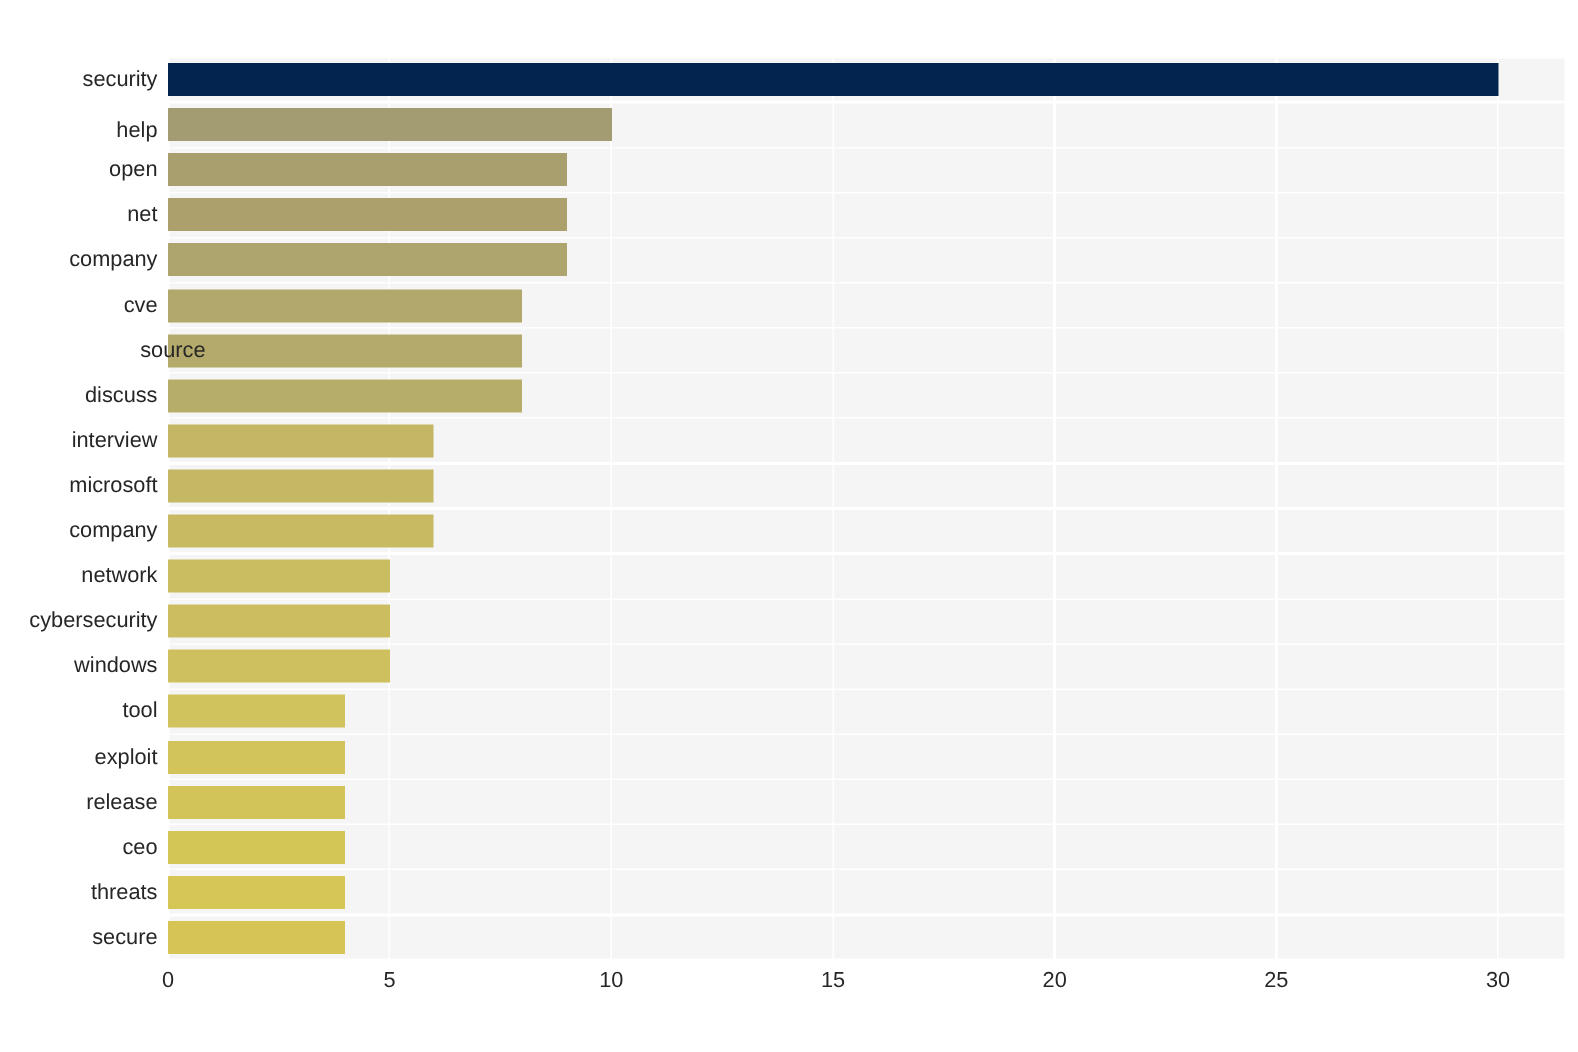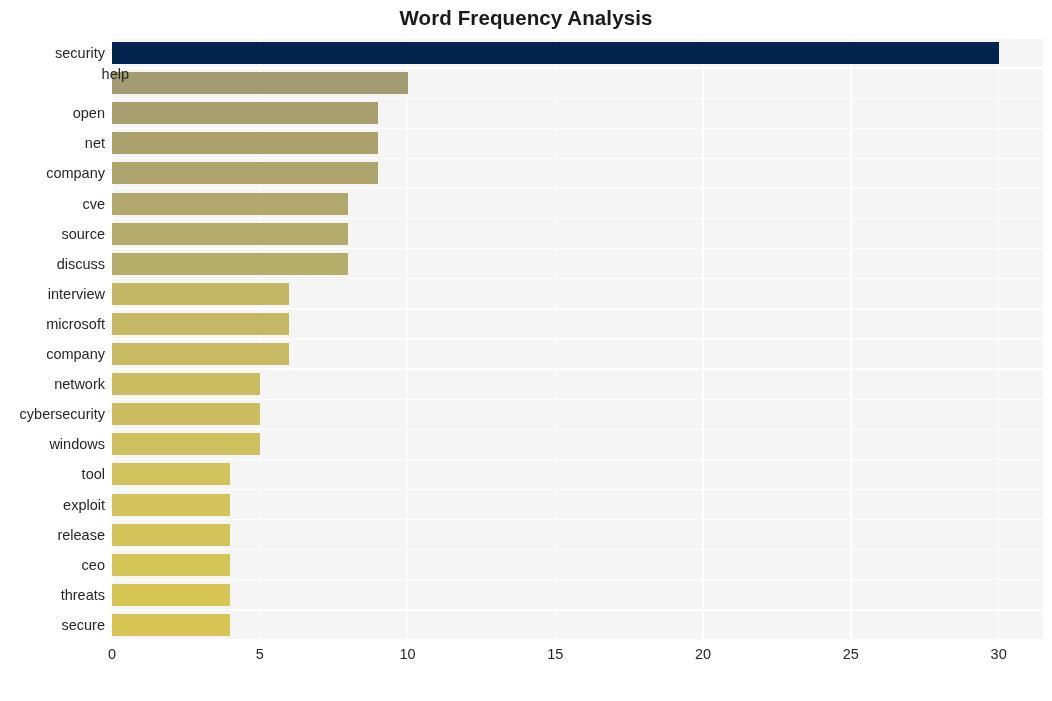--- a/index.html
+++ b/index.html
@@ -106,7 +106,6 @@
 
 <div id="figure">
 
-  <div id="chart-title">Word Frequency Analysis</div>
 
   <div id="plot-area">
     <div id="gridlines-v">

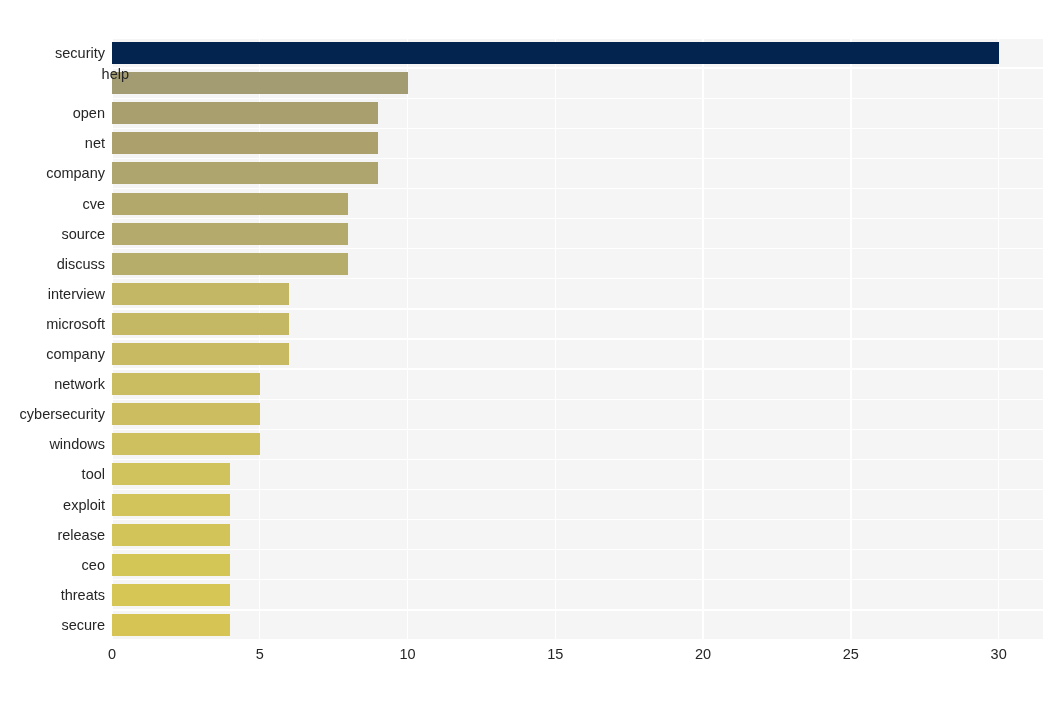--- a/index.html
+++ b/index.html
@@ -166,7 +166,7 @@
 
   <div id="ylabels-layer">
       <div class="ylabel" style="top: 42.05px; left: 0px; width: 105px;">security</div>
-      <div class="ylabel" style="top: 63px; left: 0px; width: 105px; margin-left: 24px;">help</div>
+      <div class="ylabel" style="top: 76px; left: 0px; width: 105px;">help</div>
       <div class="ylabel" style="top: 102.25px; left: 0px; width: 105px;">open</div>
       <div class="ylabel" style="top: 132.35px; left: 0px; width: 105px;">net</div>
       <div class="ylabel" style="top: 162.45px; left: 0px; width: 105px;">company</div>

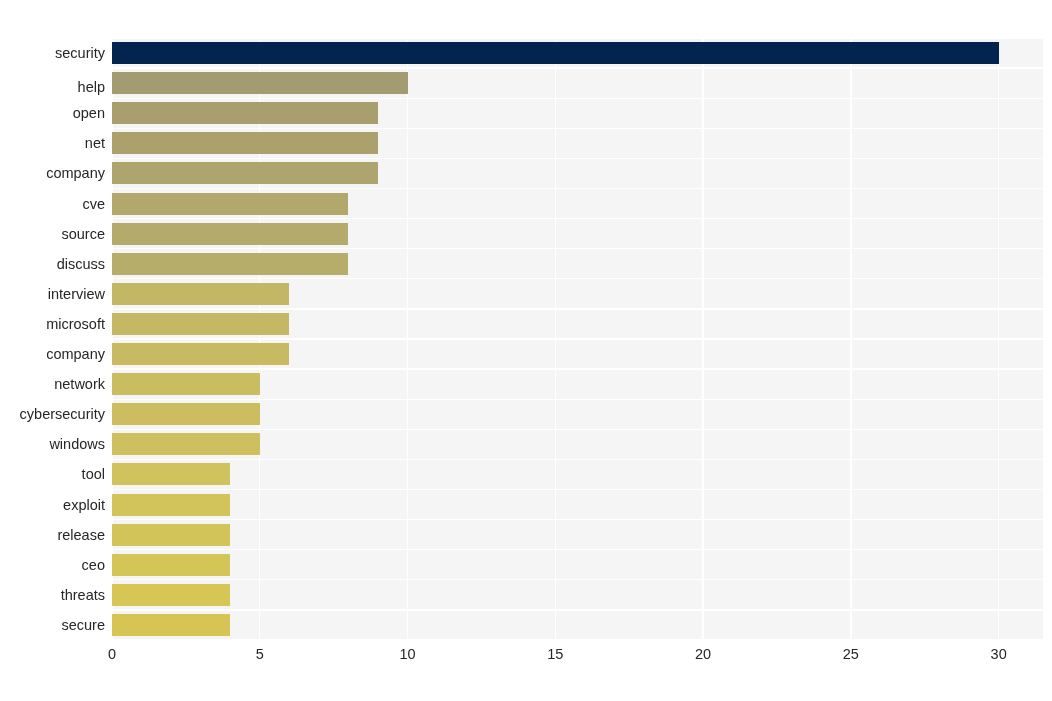--- a/index.html
+++ b/index.html
@@ -171,7 +171,7 @@
       <div class="ylabel" style="top: 132.35px; left: 0px; width: 105px;">net</div>
       <div class="ylabel" style="top: 162.45px; left: 0px; width: 105px;">company</div>
       <div class="ylabel" style="top: 192.55px; left: 0px; width: 105px;">cve</div>
-      <div class="ylabel" style="top: 222.65px; left: 0px; width: 105px;">source</div>
+      <div class="ylabel" style="top: 222.65px; left: 0px; width: 105px; padding-left: 32px;">source</div>
       <div class="ylabel" style="top: 252.75px; left: 0px; width: 105px;">discuss</div>
       <div class="ylabel" style="top: 282.85px; left: 0px; width: 105px;">interview</div>
       <div class="ylabel" style="top: 312.95px; left: 0px; width: 105px;">microsoft</div>

